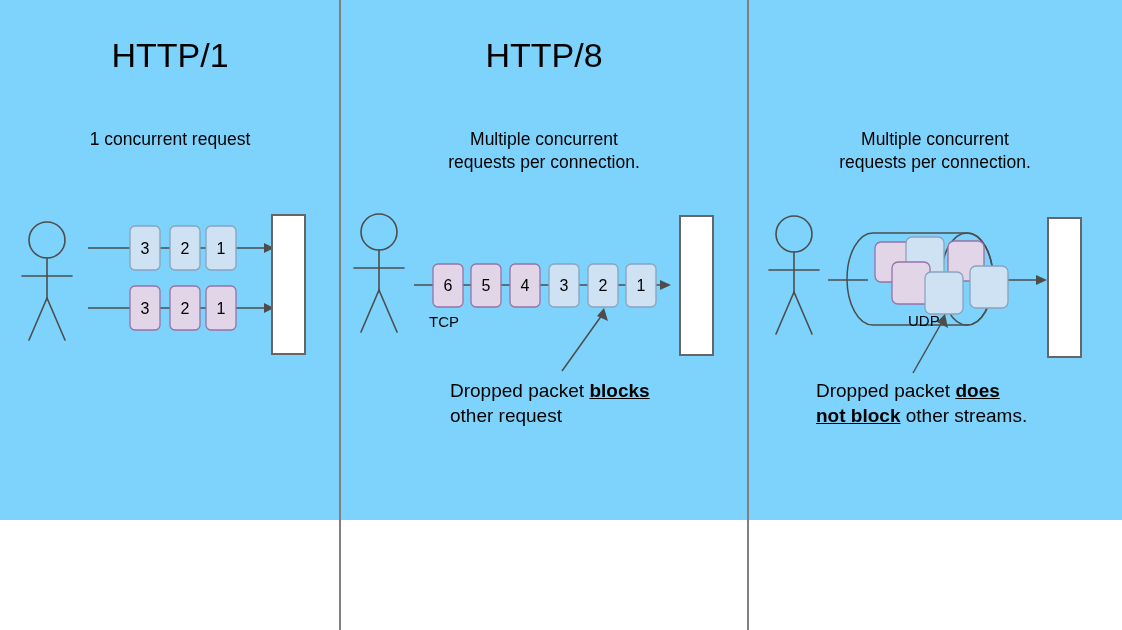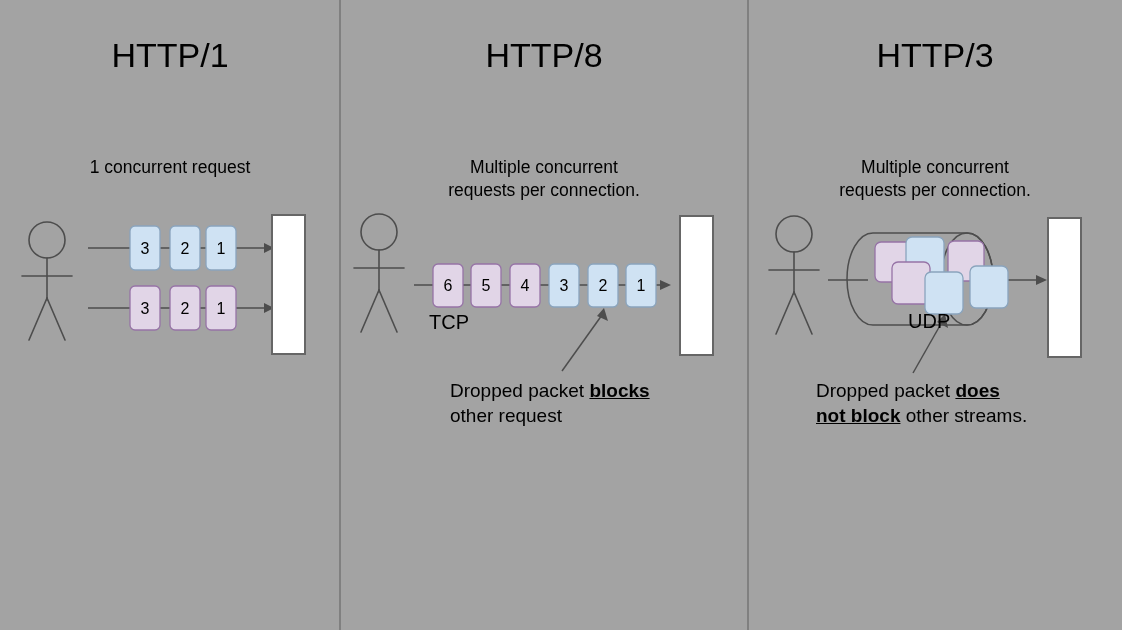--- a/index.html
+++ b/index.html
@@ -18,8 +18,8 @@
   #canvas {
     position: relative;
     width: 1122px;
-    height: 630px;
-    background: #a3a3a3;
+    height: 520px;
+    background: #7dd3fc;
   }
   .panel {
     position: absolute;

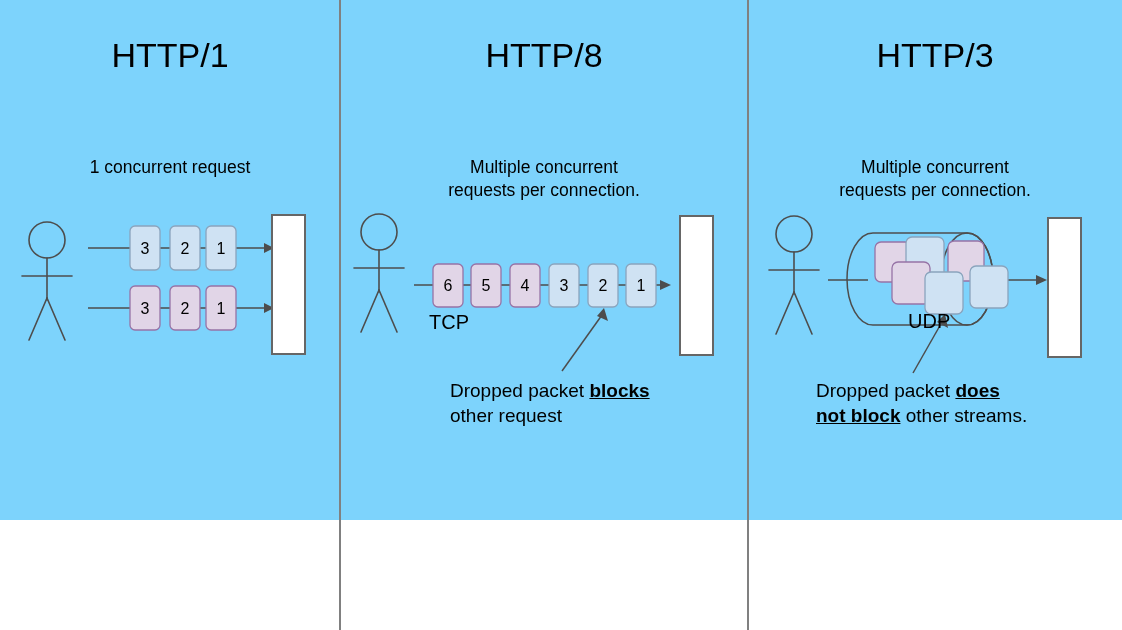--- a/index.html
+++ b/index.html
@@ -238,7 +238,6 @@
 
   <div class="panel" id="panel-3">
 
-    <div class="panel-title">HTTP/3</div>
 
     <div class="panel-desc">
       <div>Multiple concurrent</div>

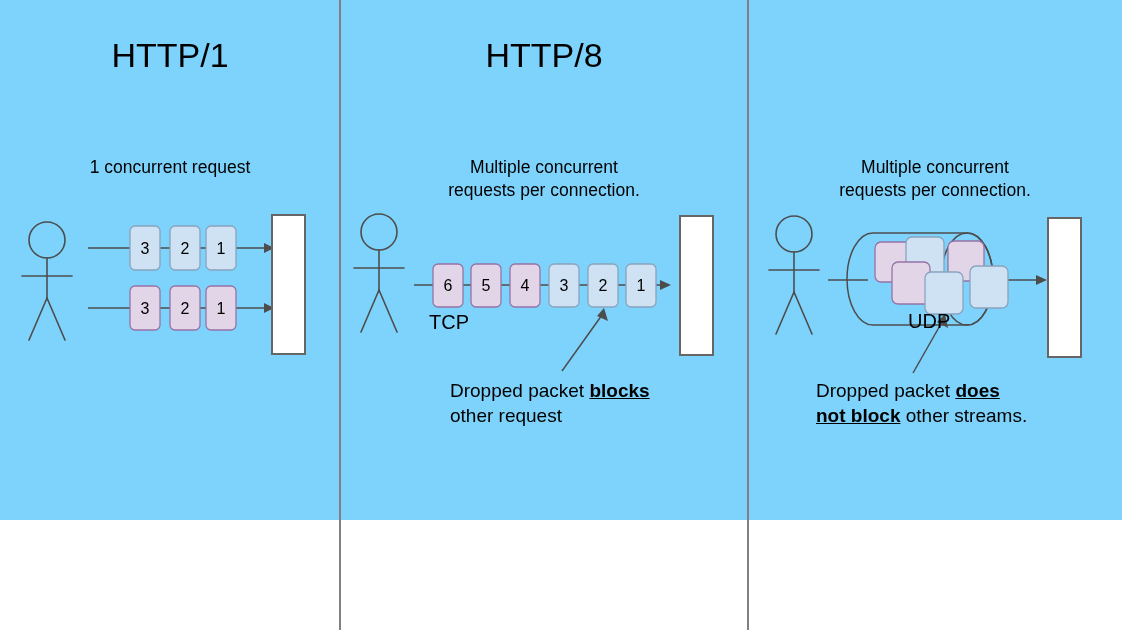--- a/index.html
+++ b/index.html
@@ -63,7 +63,6 @@
     font-size: 17.5px;
     line-height: 23px;
     font-weight: 400;
-    margin-top: 28px;
   }
   #panel-1 .panel-desc { top: 128px; }
   #panel-2 .panel-desc { top: 128px; }

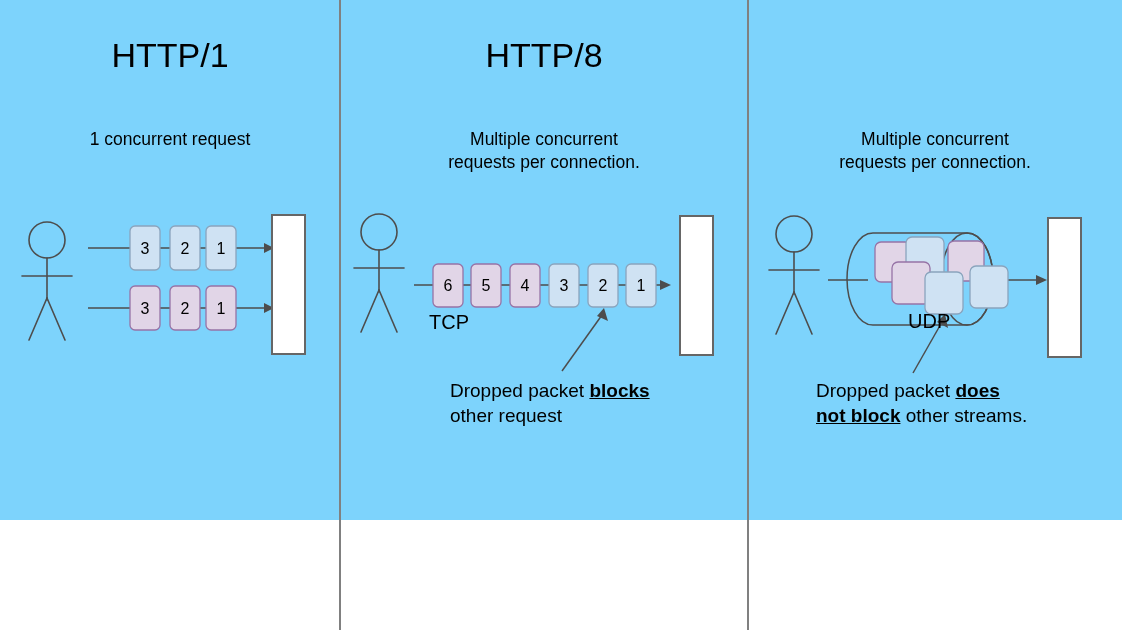--- a/index.html
+++ b/index.html
@@ -92,7 +92,7 @@
   }
   .proto-label {
     position: absolute;
-    font-size: 20px;
+    font-size: 15px;
     line-height: 18px;
     text-align: right;
   }

